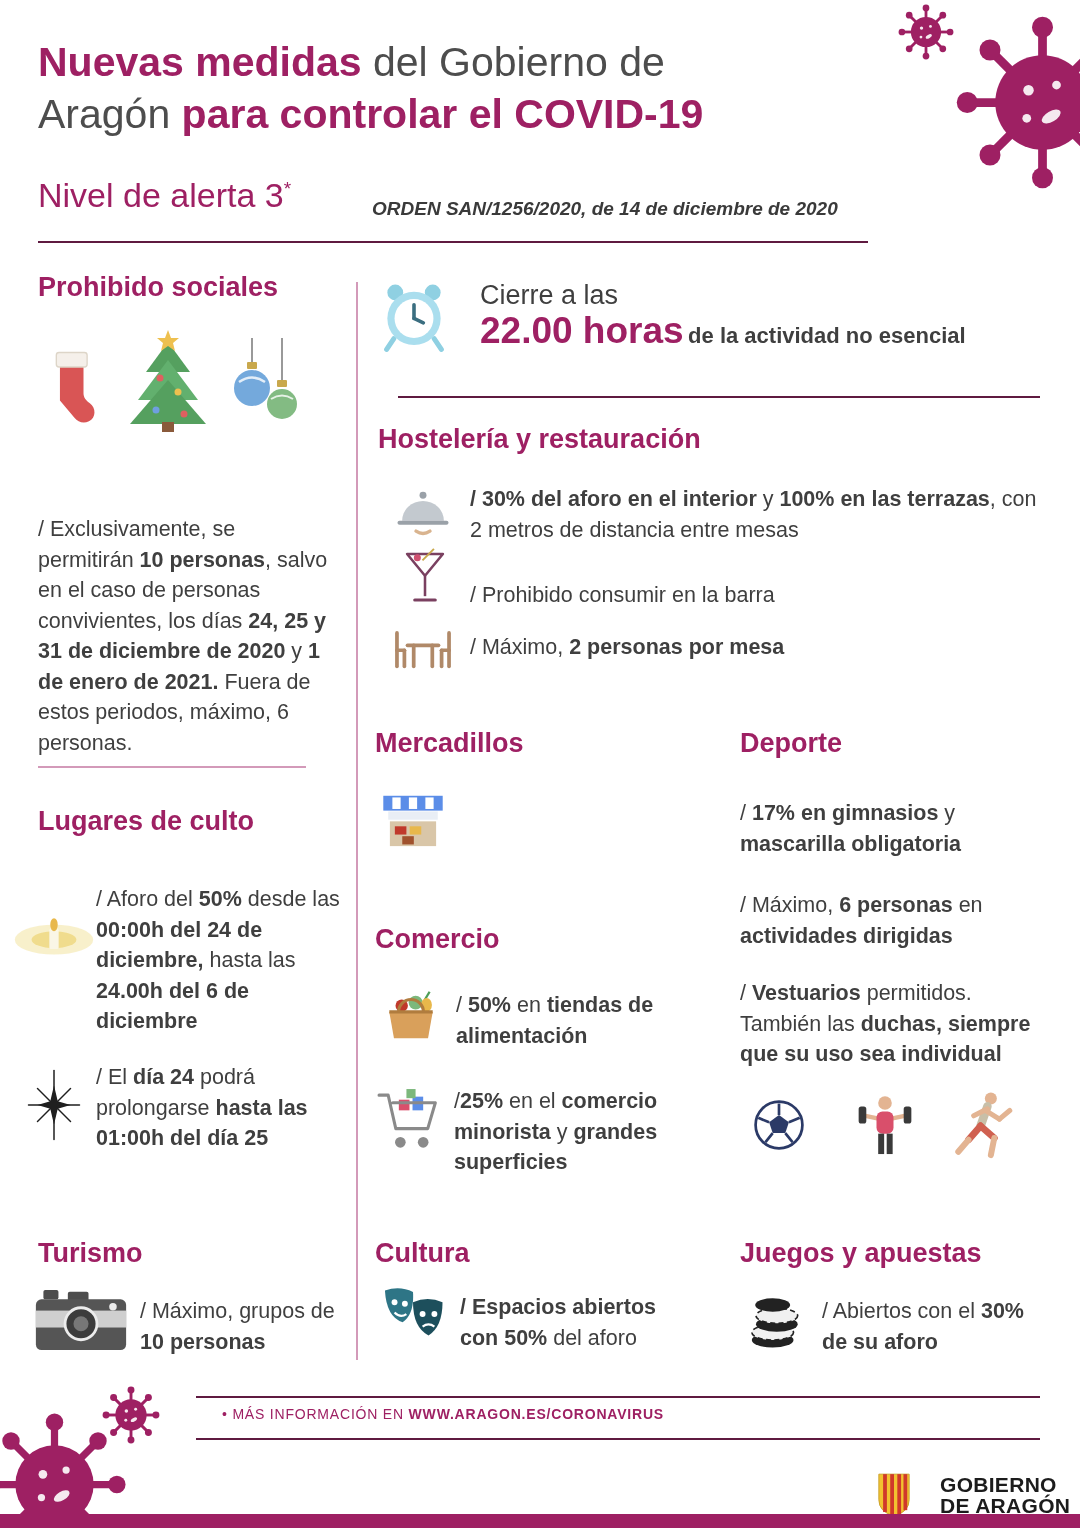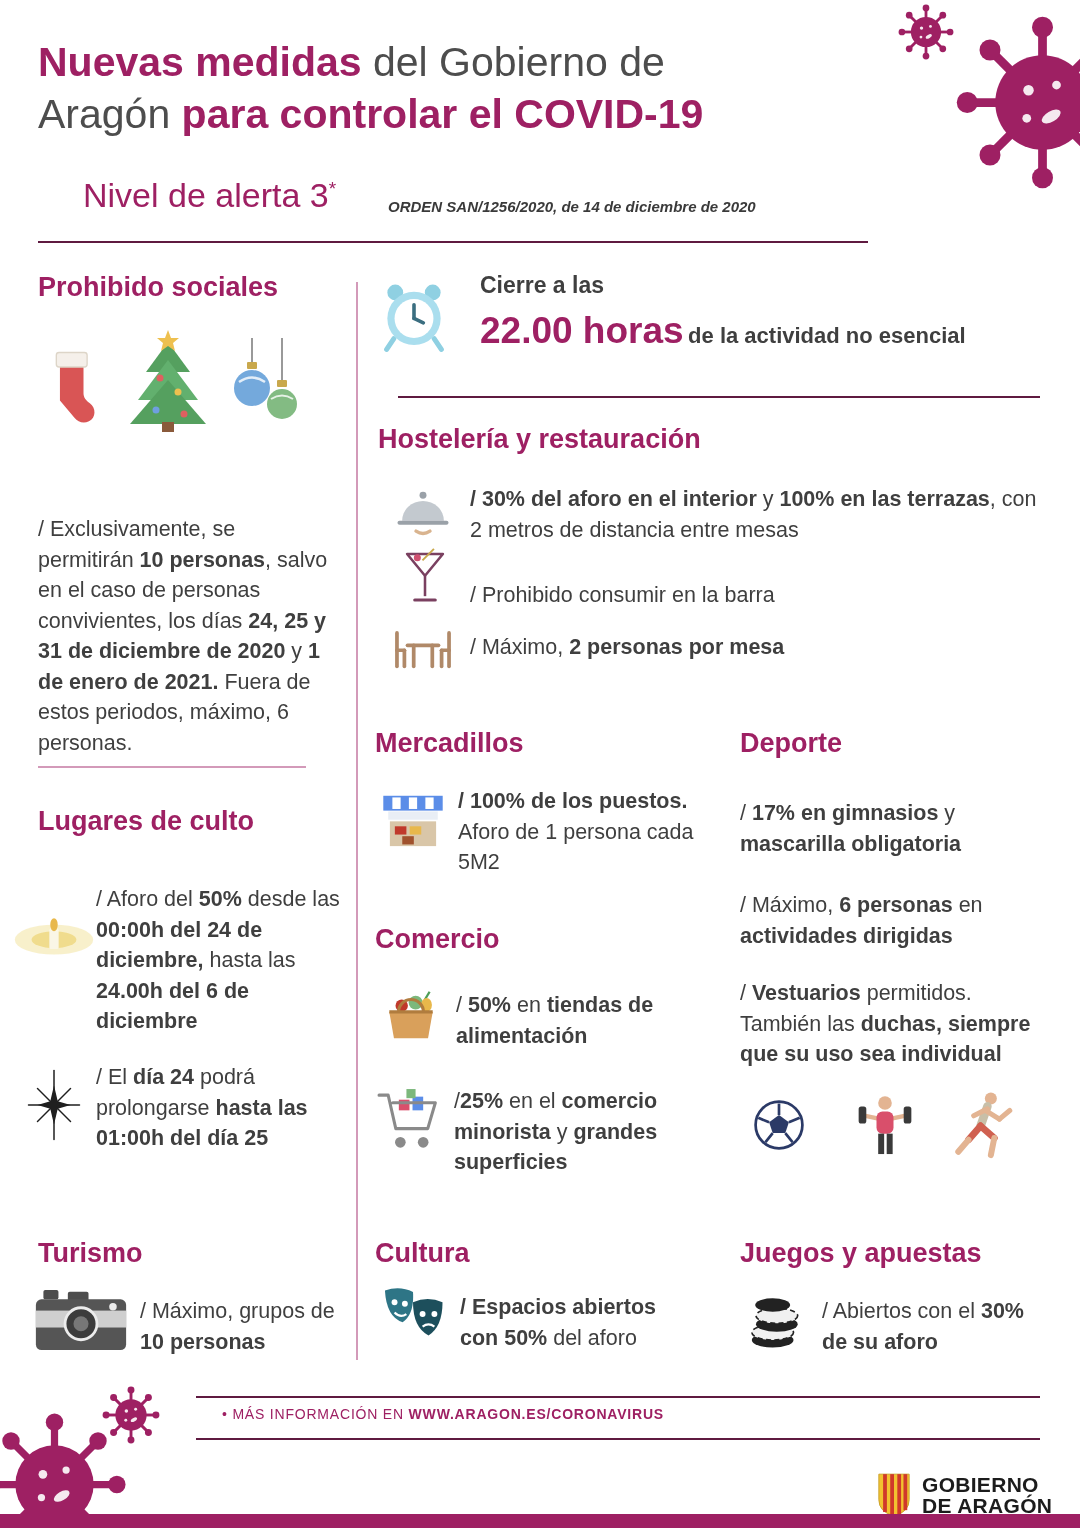--- a/index.html
+++ b/index.html
@@ -19,7 +19,7 @@
 
   
   .page-title{position:absolute;left:38px;top:36px;font-size:41px;line-height:1.28;color:#4d4d4d;font-weight:400;}
-  .alert{position:absolute;left:38px;top:176px;font-size:34px;color:var(--accent);font-weight:400;margin-left:45px;}
+  .alert{position:absolute;left:38px;top:176px;font-size:34px;color:var(--accent);font-weight:400;}
   .alert sup{font-size:19px;}
   .order{position:absolute;left:388px;top:198px;font-size:15px;font-style:italic;font-weight:700;color:#3a3a3a;}
   .d-header{left:38px;top:241px;width:830px;height:2px;}

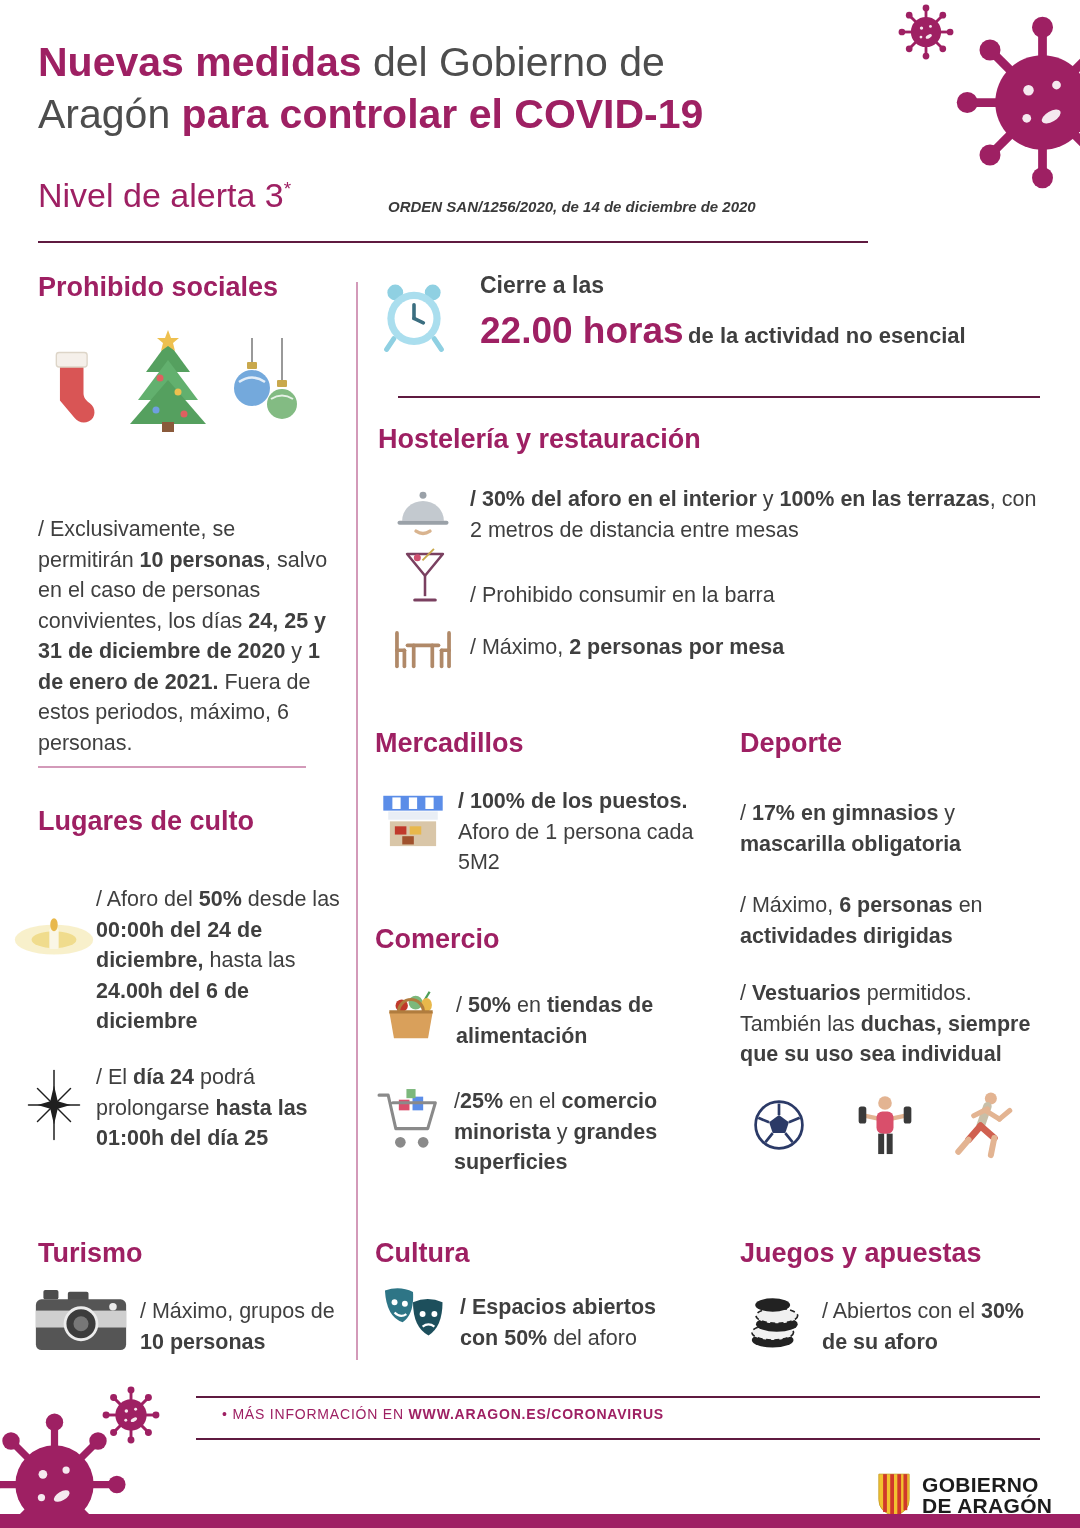--- a/index.html
+++ b/index.html
@@ -21,7 +21,7 @@
   .page-title{position:absolute;left:38px;top:36px;font-size:41px;line-height:1.28;color:#4d4d4d;font-weight:400;}
   .alert{position:absolute;left:38px;top:176px;font-size:34px;color:var(--accent);font-weight:400;}
   .alert sup{font-size:19px;}
-  .order{position:absolute;left:388px;top:198px;font-size:15px;font-style:italic;font-weight:700;color:#3a3a3a;}
+  .order{position:absolute;left:372px;top:198px;font-size:19px;font-style:italic;font-weight:700;color:#3a3a3a;}
   .d-header{left:38px;top:241px;width:830px;height:2px;}
   .v-top-big{left:955px;top:15px;width:175px;height:175px;}
   .v-top-small{left:898px;top:4px;width:56px;height:56px;}

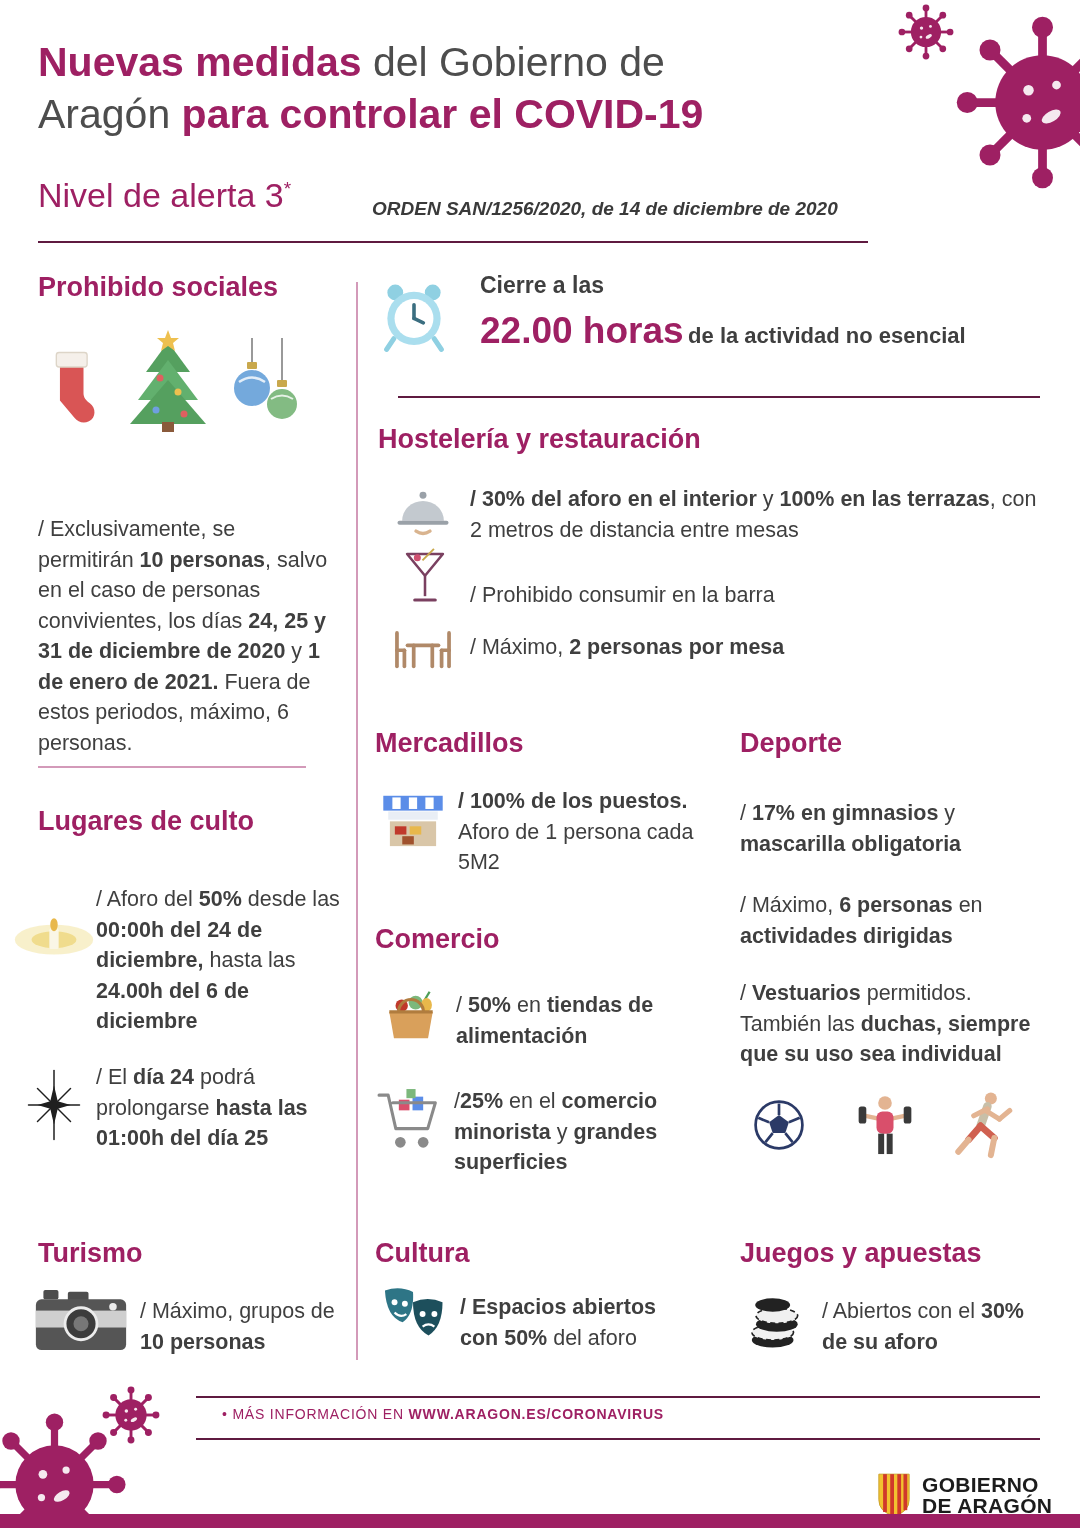--- a/index.html
+++ b/index.html
@@ -58,7 +58,7 @@
 
   
   .i-clock{left:378px;top:280px;width:72px;height:74px;}
-  .curfew-intro{position:absolute;left:480px;top:272px;font-size:23px;font-weight:700;color:var(--text);}
+  .curfew-intro{position:absolute;left:480px;top:280px;font-size:27px;font-weight:400;color:var(--text);}
   .curfew-line2{position:absolute;left:480px;top:310px;white-space:nowrap;}
   .curfew-time{font-size:37px;font-weight:700;color:var(--accent);text-align:right;}
   .curfew-scope{font-size:22px;font-weight:700;color:var(--text);}

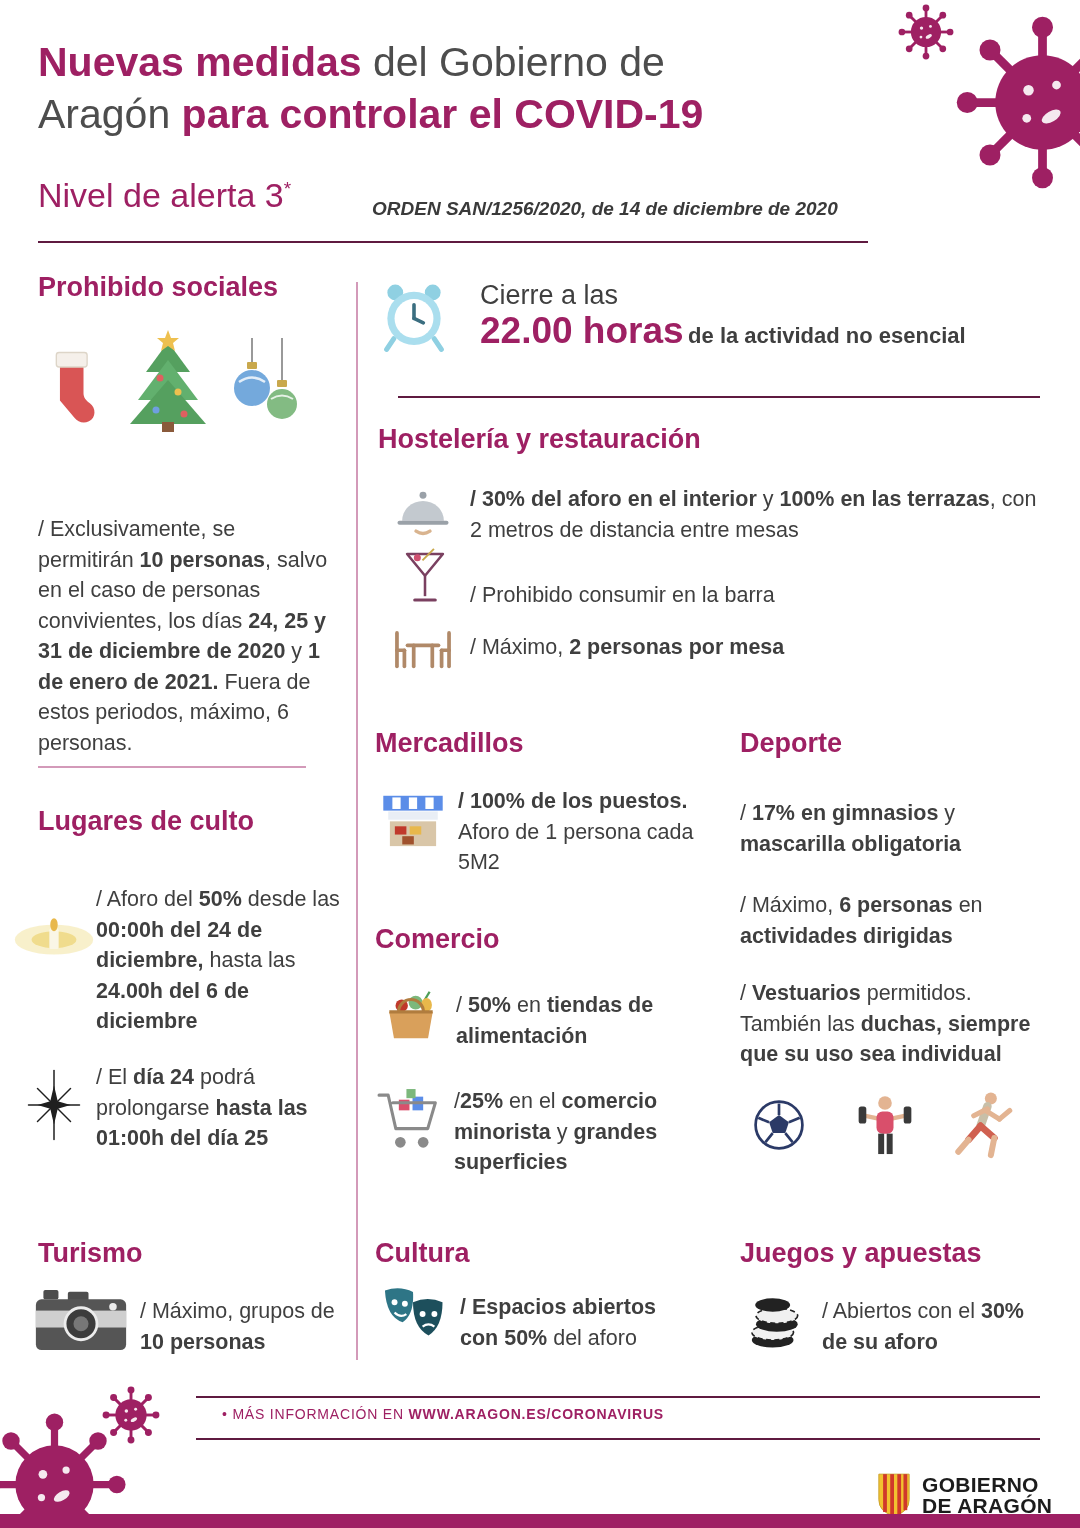--- a/index.html
+++ b/index.html
@@ -376,7 +376,6 @@
   <svg class="icon i-market">
       <use href="#sym-market"></use>
     </svg>
-  <div class="rich t-mercadillos"><span class="bold">/ 100% de los puestos.</span><span> Aforo de 1 persona cada 5M2</span></div>
 
   <h2 class="sec-h h-comercio">Comercio</h2>
   <svg class="icon i-basket">

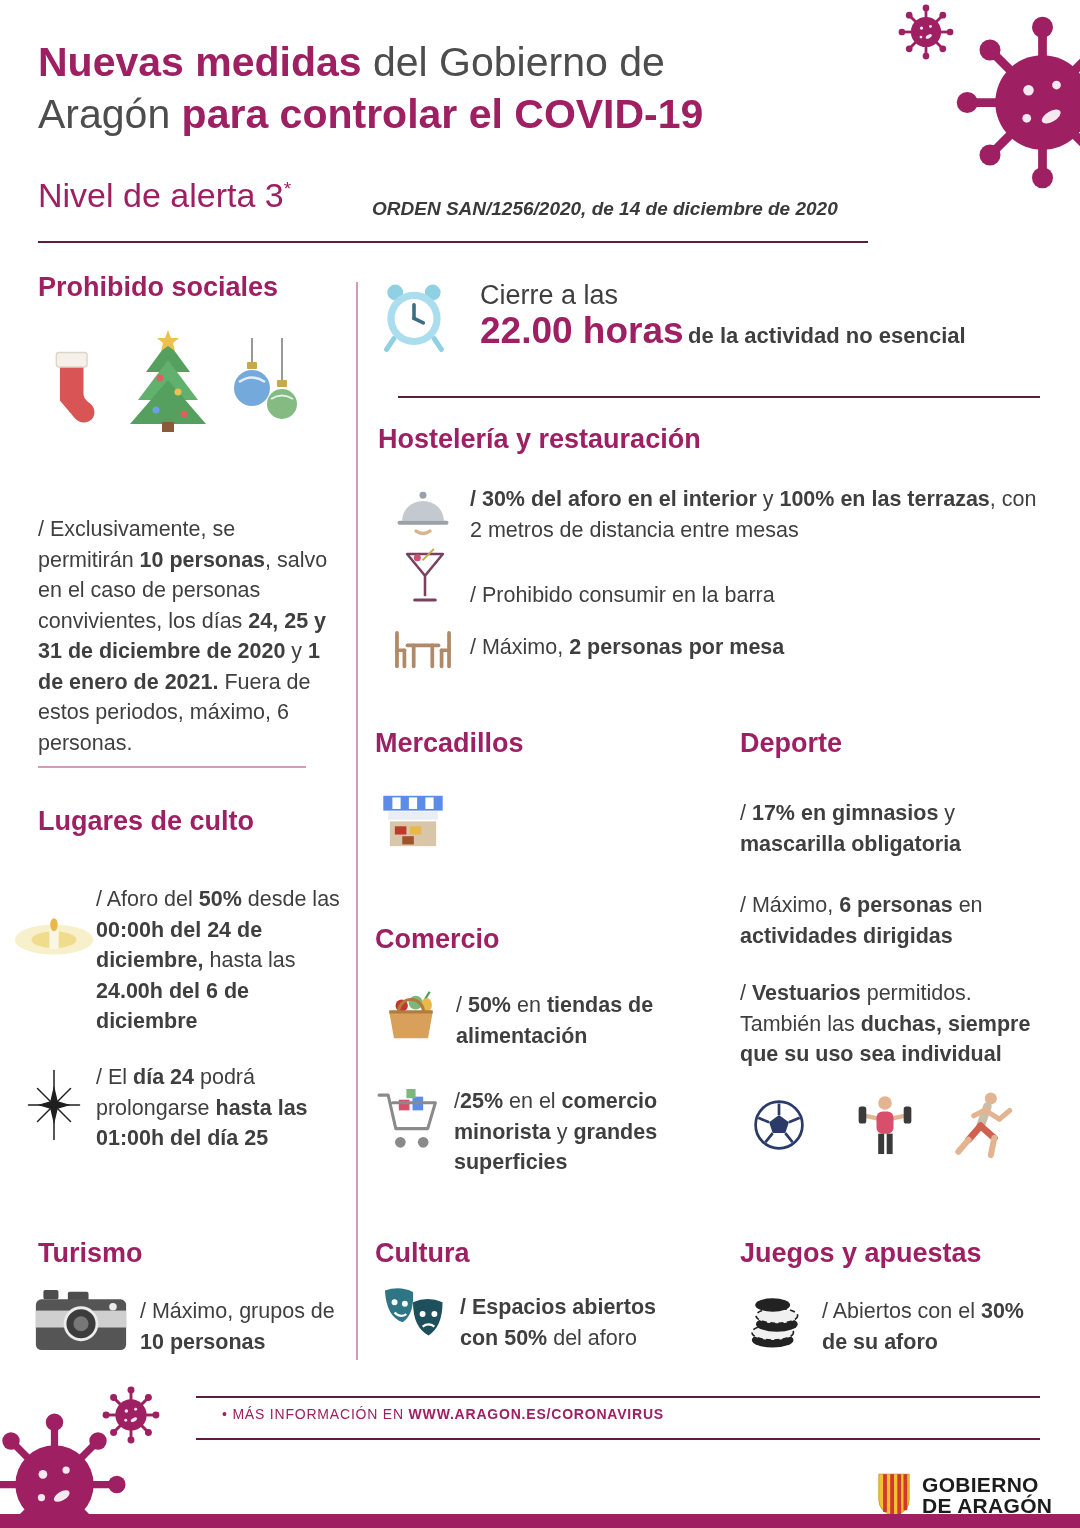--- a/index.html
+++ b/index.html
@@ -93,7 +93,7 @@
   .footer-info{position:absolute;left:222px;top:1406px;font-size:14px;letter-spacing:.8px;color:var(--accent);}
   .v-bot-big{left:-18px;top:1412px;width:145px;height:145px;}
   .v-bot-small{left:102px;top:1386px;width:58px;height:58px;}
-  .logo{position:absolute;left:876px;top:1472px;display:flex;align-items:center;gap:10px;}
+  .logo{position:absolute;left:876px;top:1472px;display:flex;align-items:center;gap:28px;}
   .logo-shield{width:36px;height:46px;}
   .logo-text{font-size:21px;font-weight:700;line-height:1.02;color:#1c1c1c;letter-spacing:.3px;}
   .bottom-bar{position:absolute;left:0;top:1514px;width:1080px;height:14px;background:var(--accent);}

